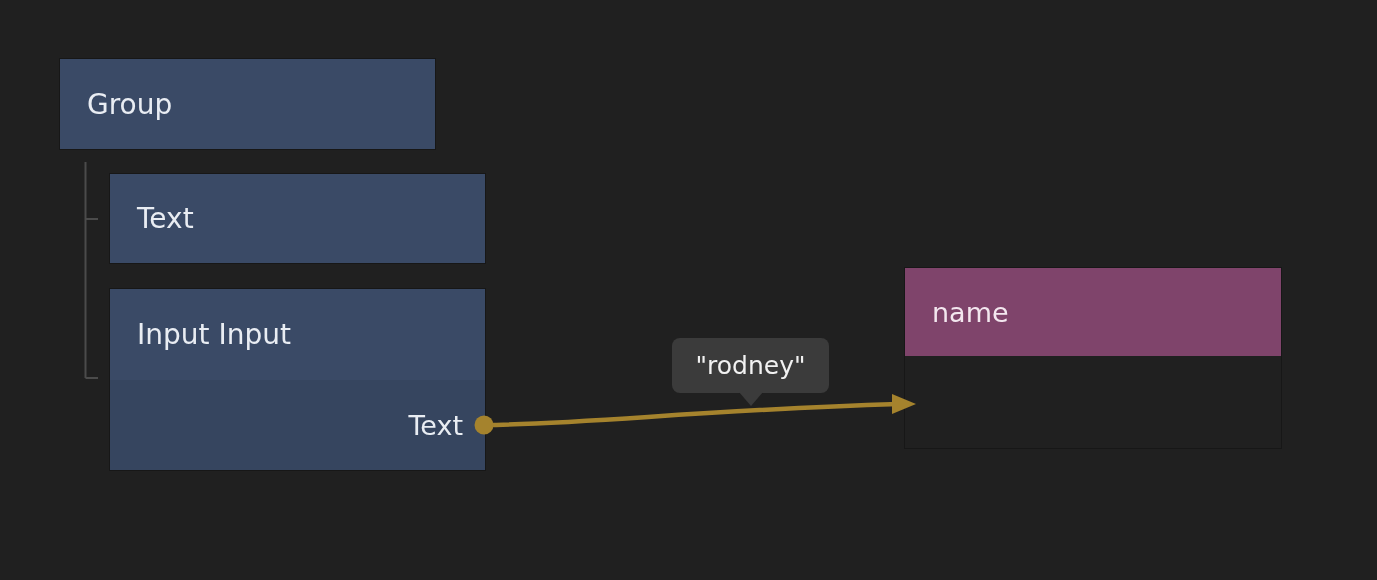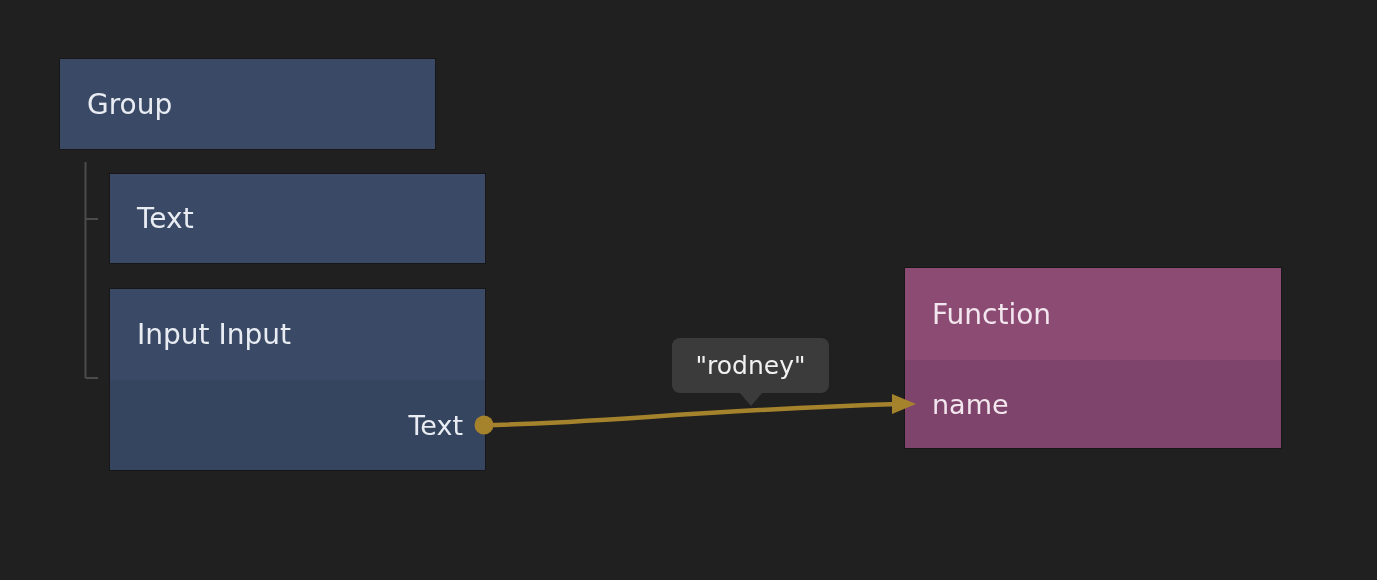--- a/index.html
+++ b/index.html
@@ -117,9 +117,6 @@
   </div>
 
   <div class="node" id="node-function">
-    <div class="node-header">
-      <span>Function</span>
-    </div>
     <div class="node-body">
       <div class="port-row">
         <span>name</span>

